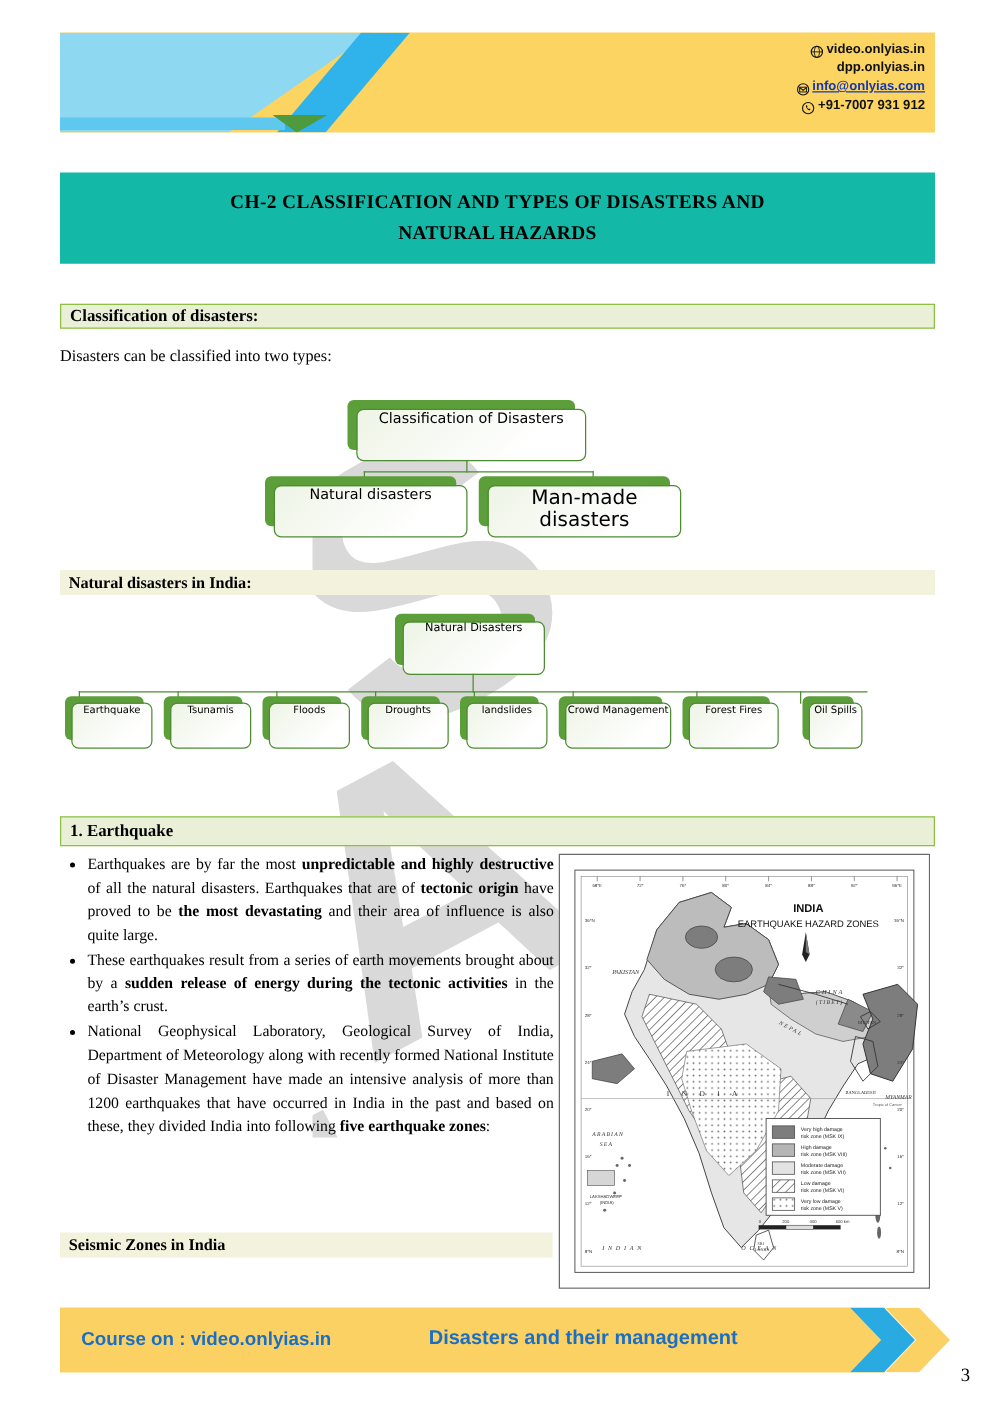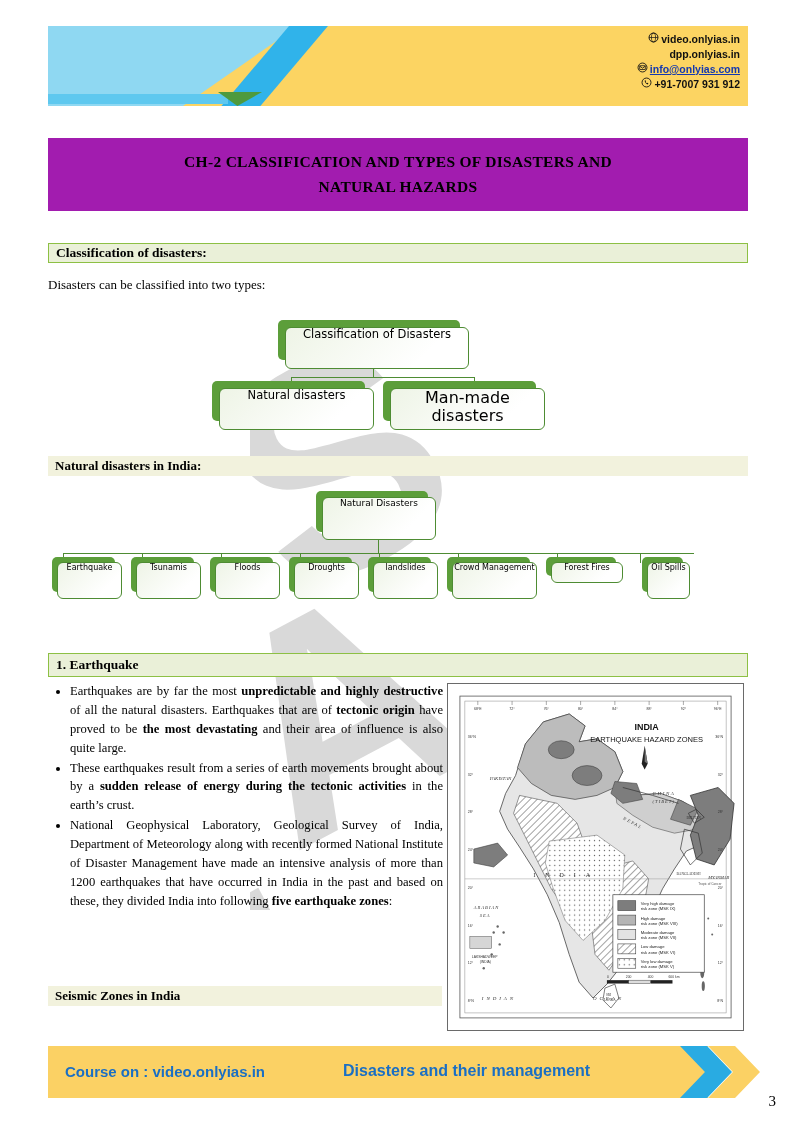--- a/index.html
+++ b/index.html
@@ -41,7 +41,7 @@
   .contact{position:absolute;right:8px;top:6px;text-align:right;
            font-family:"Liberation Sans",sans-serif;font-size:10.5px;font-weight:bold;
            line-height:1.42;color:#111;}
-  .contact .row{display:flex;justify-content:flex-end;align-items:flex-start;gap:2px;white-space:nowrap;}
+  .contact .row{display:flex;justify-content:flex-end;align-items:flex-end;gap:2px;white-space:nowrap;}
   .contact .mail{color:#1338b0;text-decoration:underline;}
   .ico{display:inline-block;width:11px;height:11px;}
 

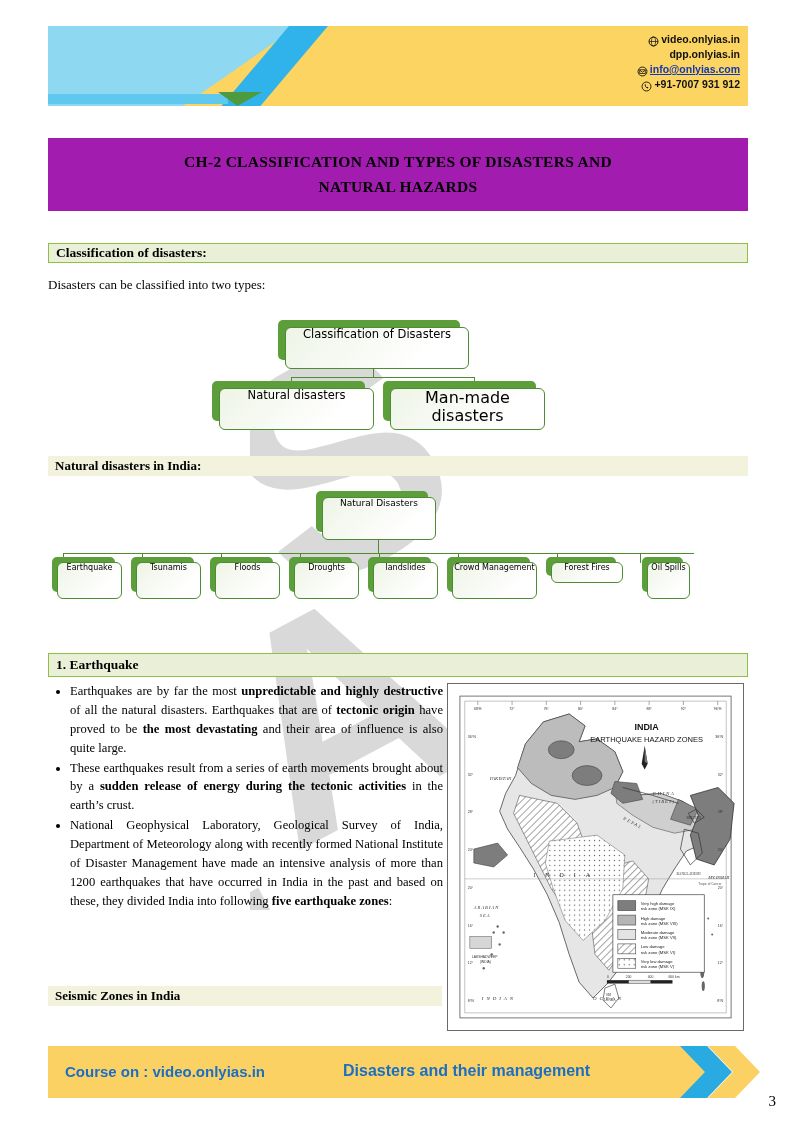--- a/index.html
+++ b/index.html
@@ -47,7 +47,7 @@
 
   
   .title-banner{position:absolute;left:48px;top:138px;width:700px;height:73px;
-     background:#a21caf;z-index:2;display:flex;align-items:center;justify-content:center;}
+     background:#14b8a6;z-index:2;display:flex;align-items:center;justify-content:center;}
   .title-banner h1{margin:0;font-size:15.5px;font-weight:bold;text-align:center;
      line-height:1.55;letter-spacing:0.3px;color:#000;font-family:"Liberation Serif",serif;}
 

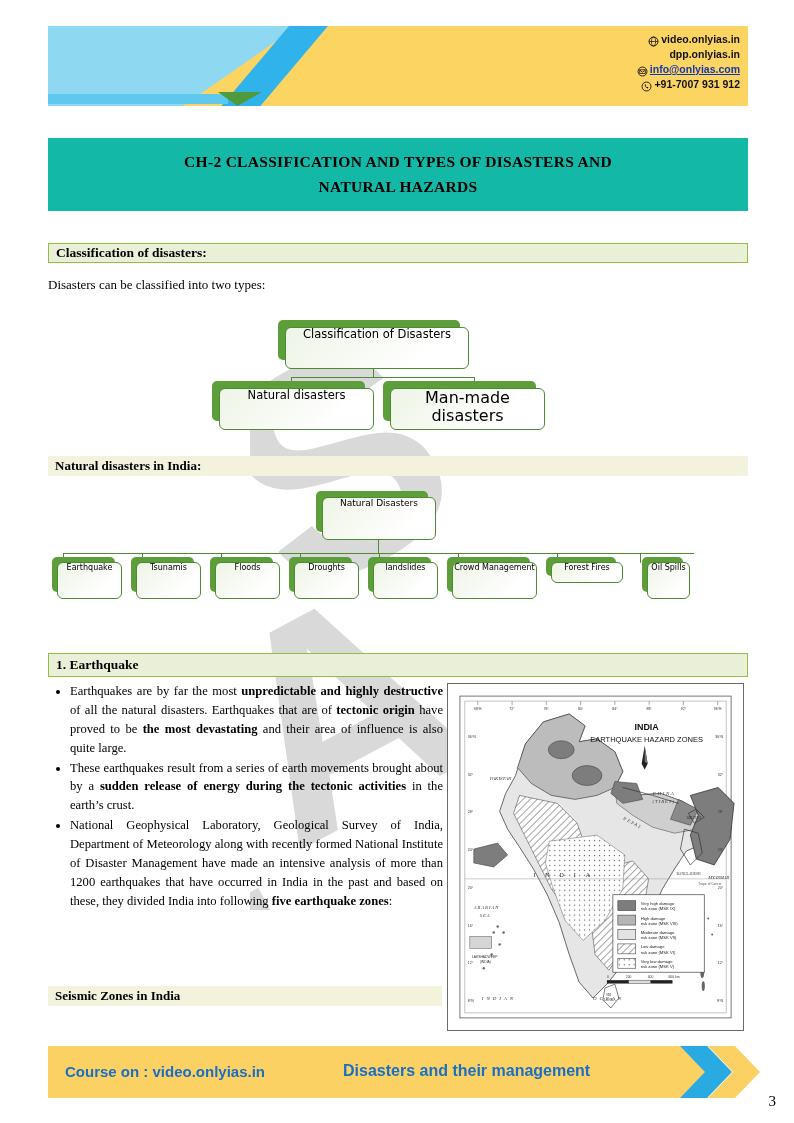--- a/index.html
+++ b/index.html
@@ -251,7 +251,7 @@
         <span>Crowd Management</span>
       </div>
   </div>
-  <div class="node" style="left:551px;top:562px;width:70px;height:19px;">
+  <div class="node" style="left:551px;top:562px;width:70px;height:35px;">
     <div class="shadow" style="left:-5px;top:-5px;"></div>
     <div class="face" style="font-size:8px;">
         <span>Forest Fires</span>

